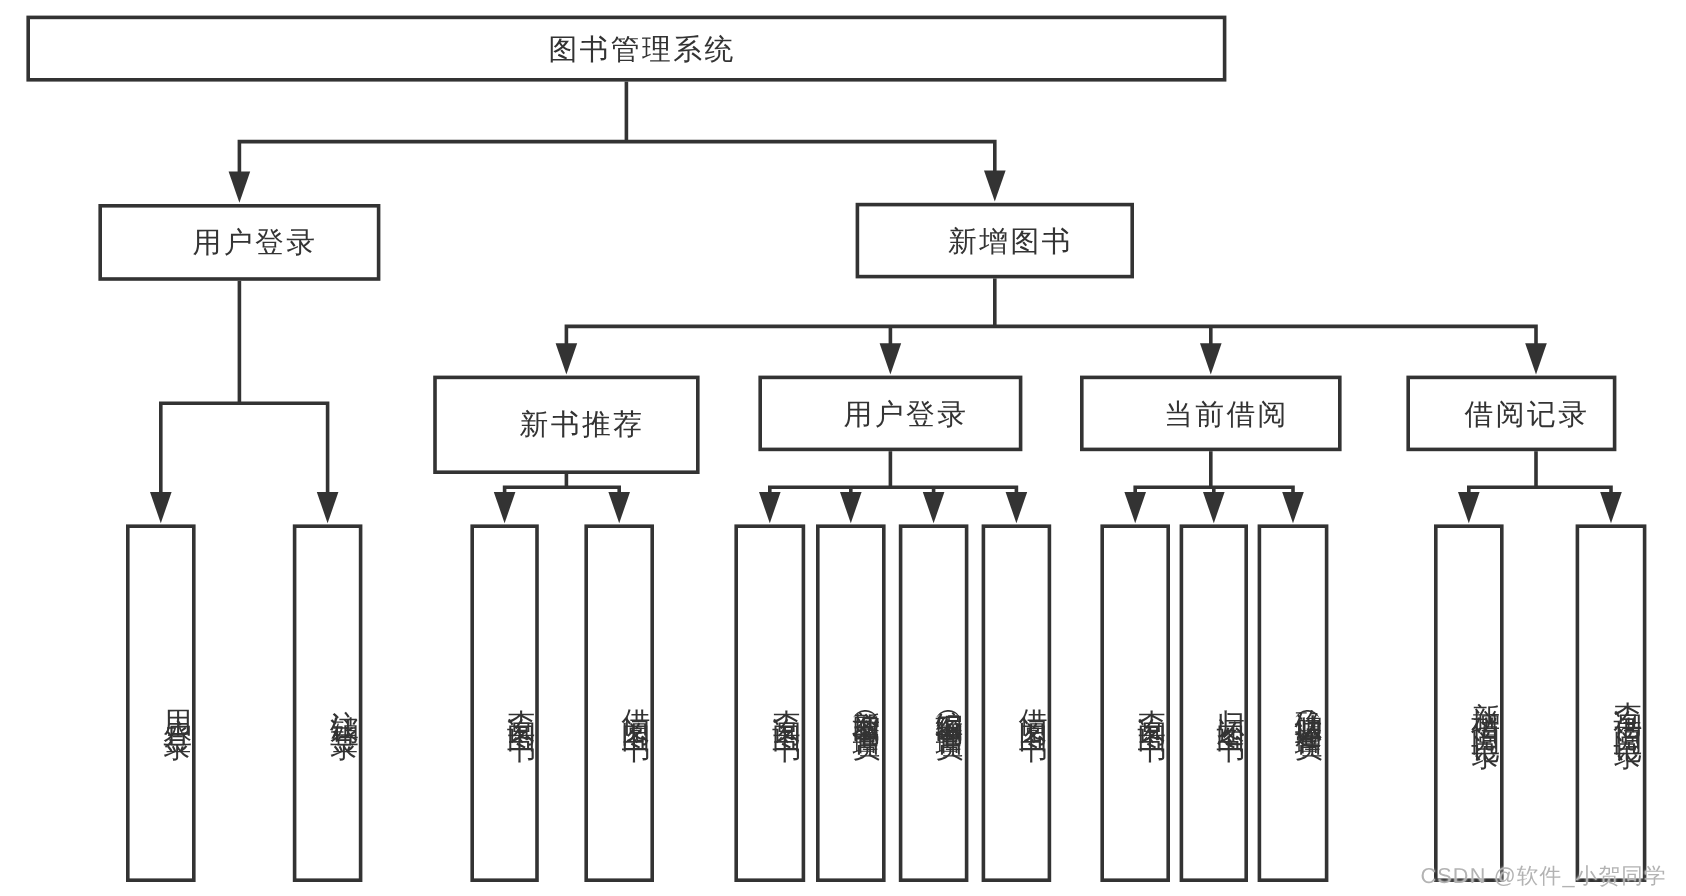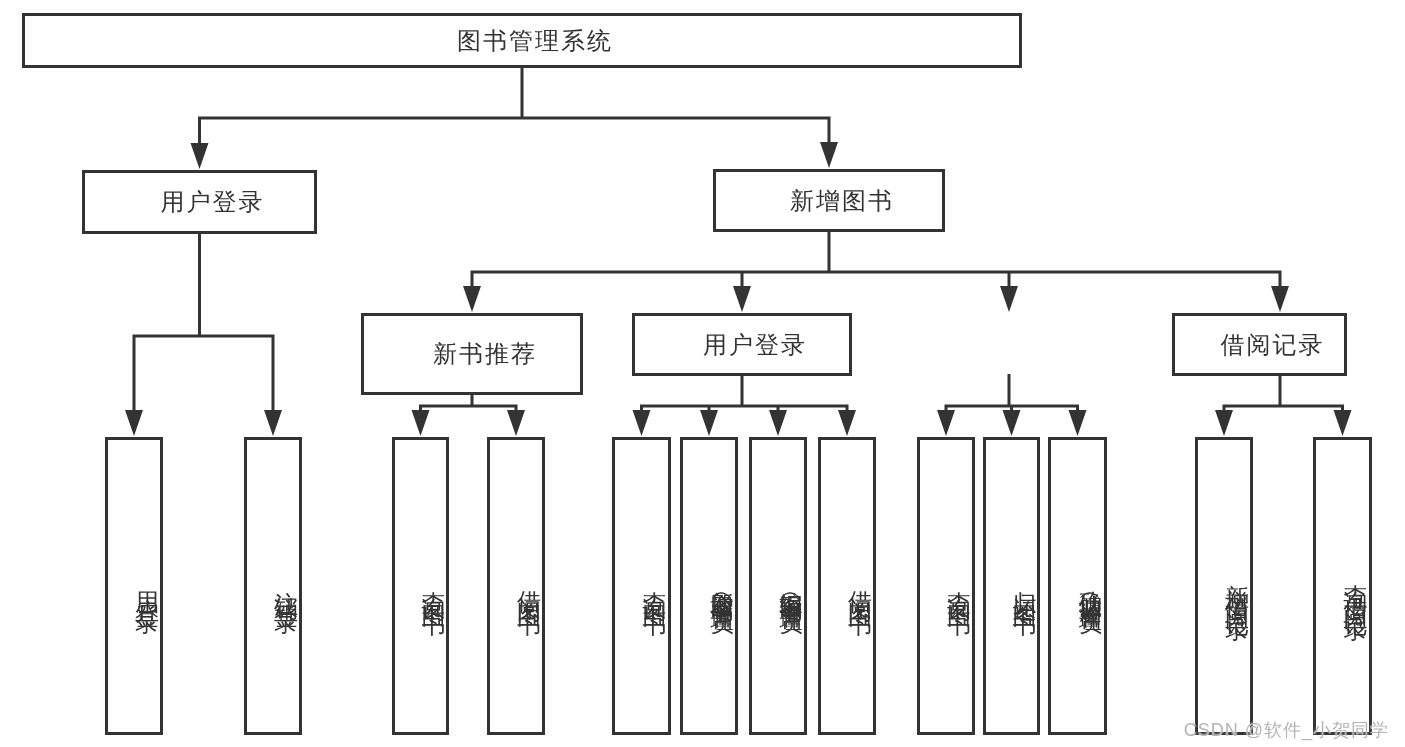--- a/index.html
+++ b/index.html
@@ -116,6 +116,9 @@
     <div class="node h" style="left: 632px; top: 313px; width: 220px; height: 63px;">
       <span>用户登录</span>
     </div>
+    <div class="node h" style="left: 900px; top: 313px; width: 218px; height: 63px;">
+      <span>当前借阅</span>
+    </div>
     <div class="node h" style="left: 1172px; top: 313px; width: 175px; height: 63px;">
       <span>借阅记录</span>
     </div>

